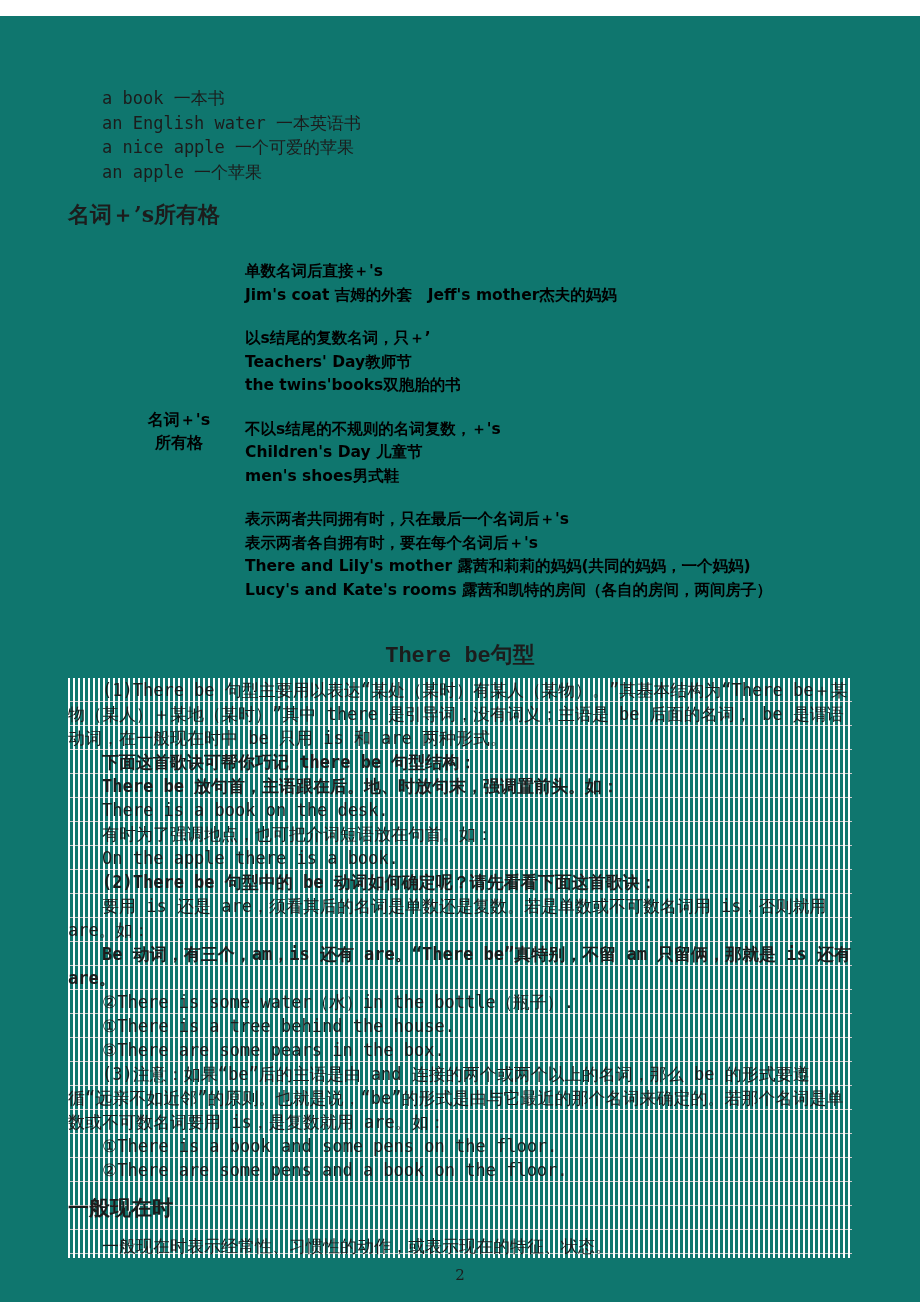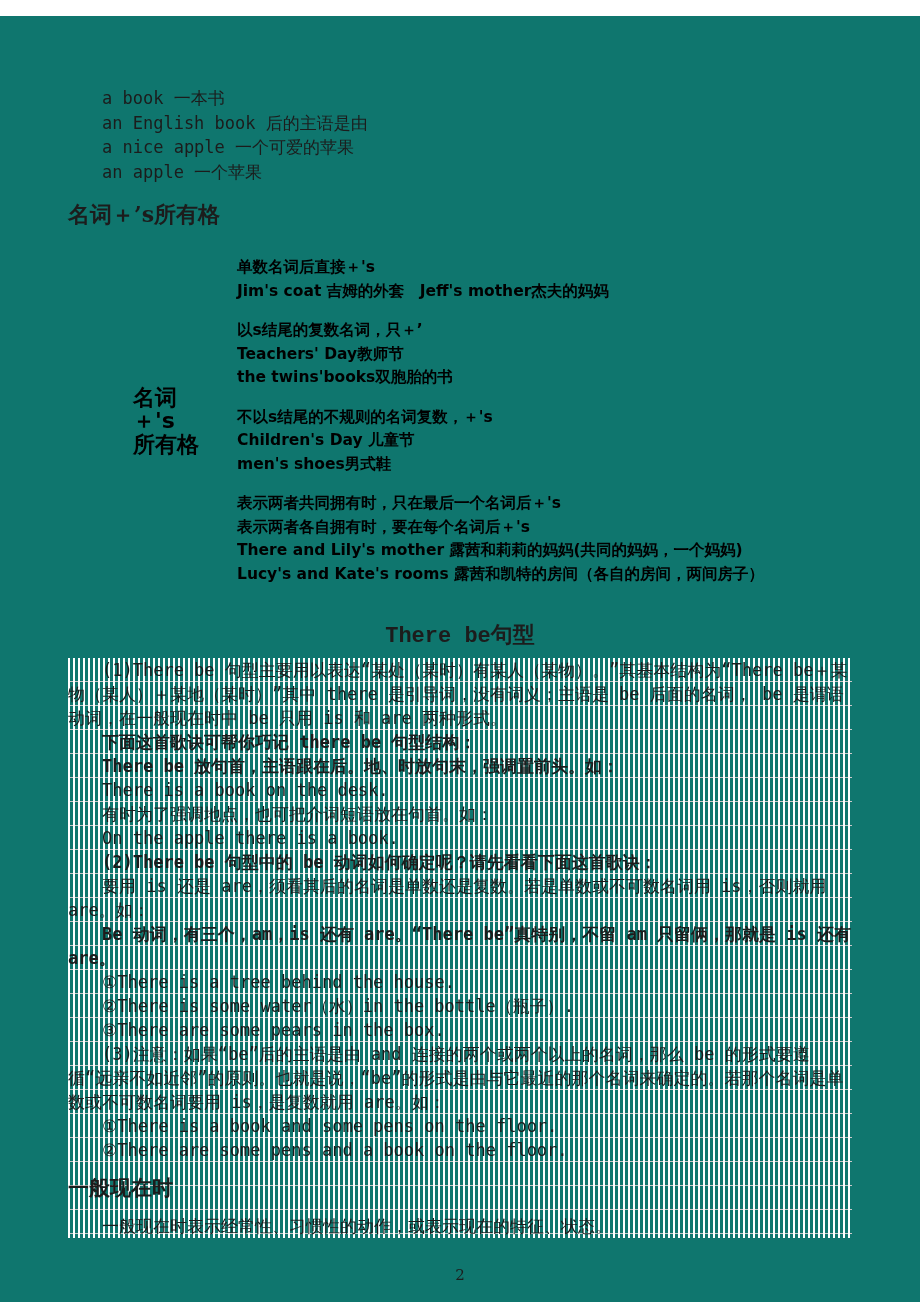--- a/index.html
+++ b/index.html
@@ -73,7 +73,7 @@
 
     <div class="intro">
       <div>a book 一本书</div>
-      <div>an English book 后的主语是由</div>
+      <div>an English water 一本英语书</div>
       <div>a nice apple 一个可爱的苹果</div>
       <div>an apple 一个苹果</div>
     </div>

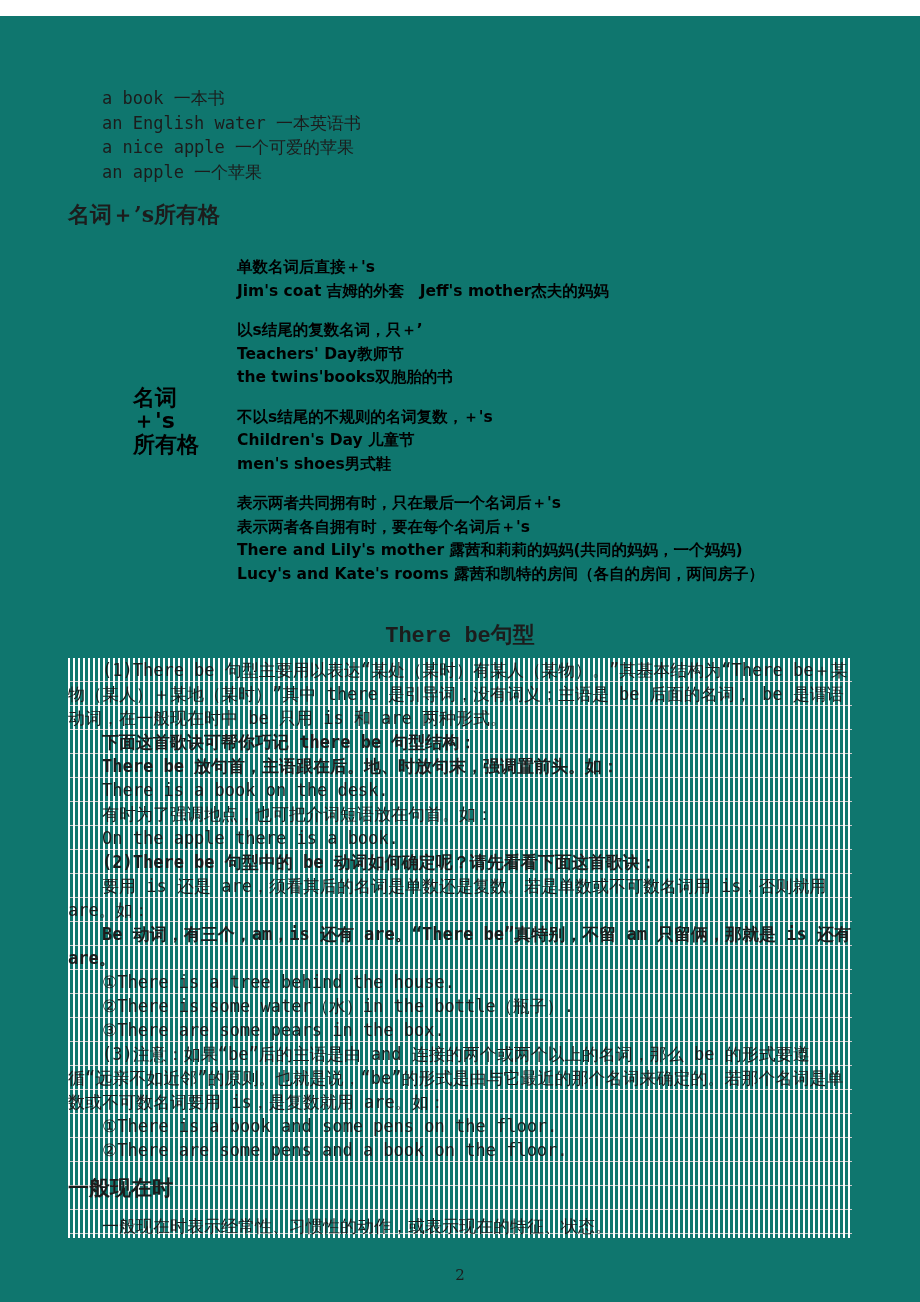--- a/index.html
+++ b/index.html
@@ -26,7 +26,7 @@
 
   table.poss { border-collapse:collapse; margin:0 auto; width:678px; }
   table.poss td {
-    border:4px solid #0f766e;
+    border:8px solid #0f766e;
     padding:6px 8px;
     font-family:"DejaVu Sans","Liberation Sans",sans-serif;
     font-weight:bold; font-size:15.5px; line-height:23.5px;

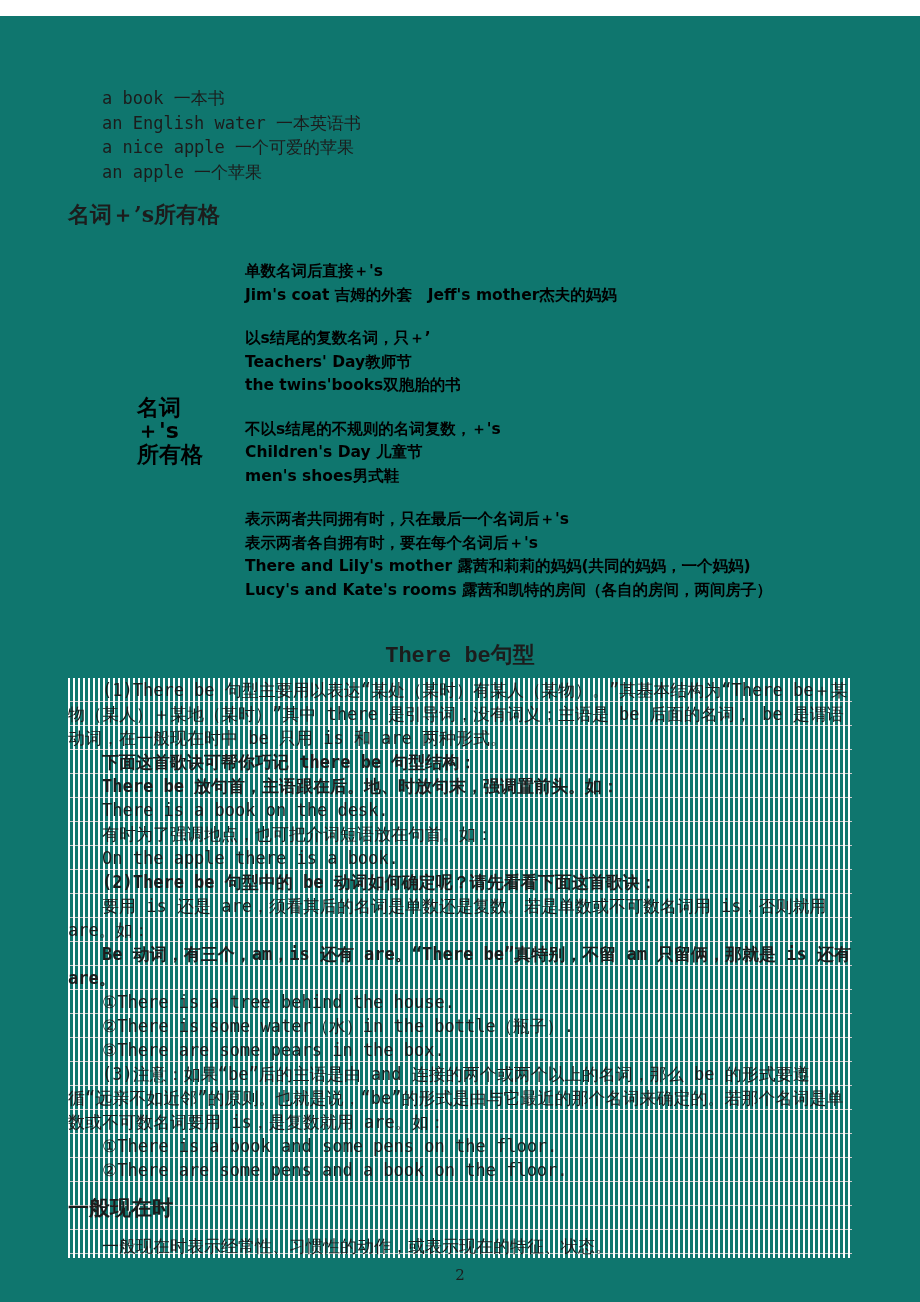--- a/index.html
+++ b/index.html
@@ -32,7 +32,7 @@
     font-weight:bold; font-size:15.5px; line-height:23.5px;
     color:#000; vertical-align:middle;
   }
-  table.poss td.hdr { width:84px; font-size:22px; }
+  table.poss td.hdr { width:84px; text-align:center; font-size:16px; }
   .tl { margin:0; }
 
   .tb-title {

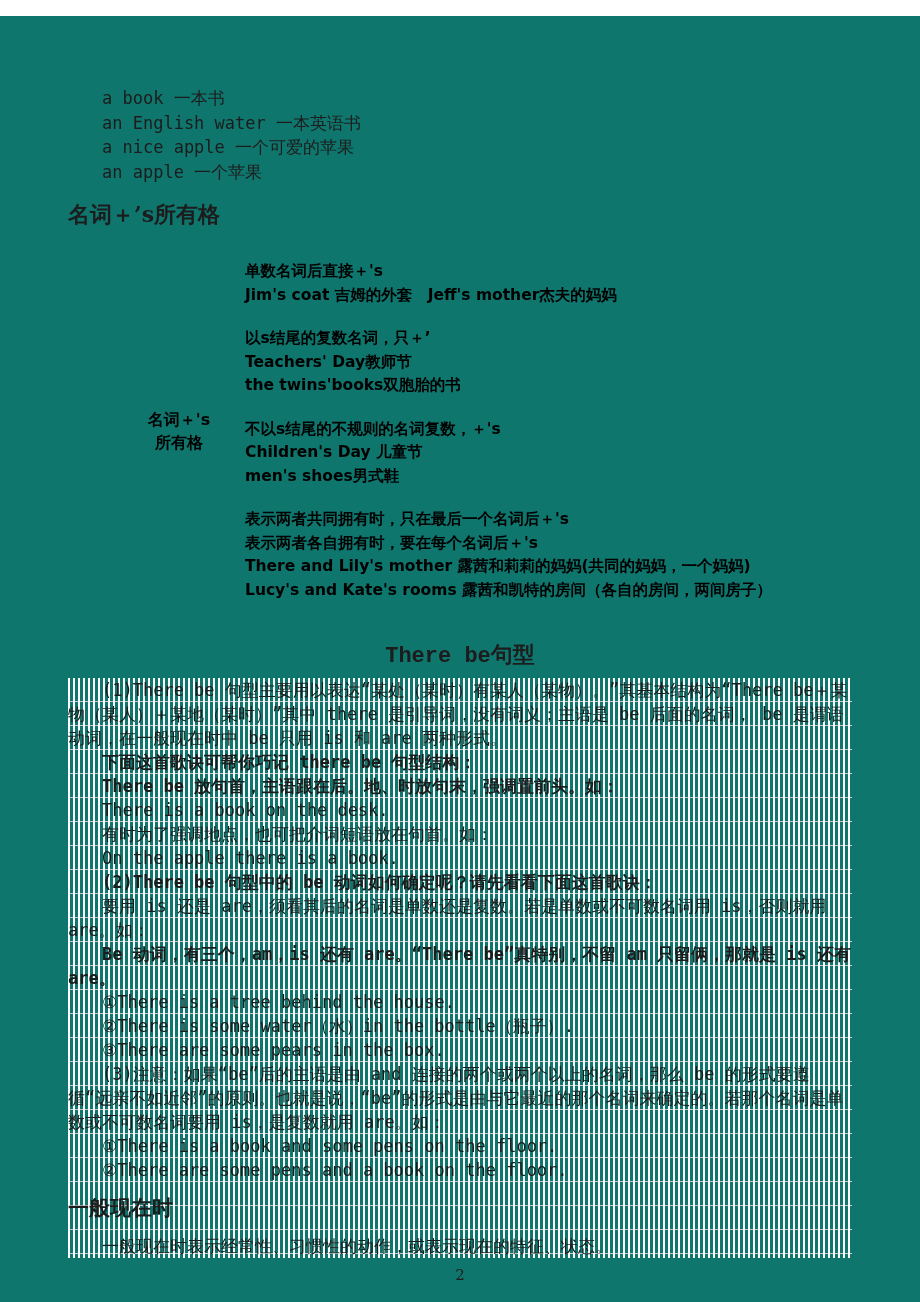--- a/index.html
+++ b/index.html
@@ -129,8 +129,8 @@
       <p class="para bold">(2)There be 句型中的 be 动词如何确定呢？请先看看下面这首歌诀：</p>
       <p class="para">要用 is 还是 are，须看其后的名词是单数还是复数。若是单数或不可数名词用 is，否则就用 are。如：</p>
       <p class="para bold">Be 动词，有三个，am，is 还有 are。“There be”真特别，不留 am 只留俩，那就是 is 还有 are。</p>
+      <p class="para">②There is some water（水）in the bottle（瓶子）.</p>
       <p class="para">①There is a tree behind the house.</p>
-      <p class="para">②There is some water（水）in the bottle（瓶子）.</p>
       <p class="para">③There are some pears in the box.</p>
       <p class="para">(3)注意：如果“be”后的主语是由 and 连接的两个或两个以上的名词，那么 be 的形式要遵循“远亲不如近邻”的原则。也就是说，“be”的形式是由与它最近的那个名词来确定的。若那个名词是单数或不可数名词要用 is，是复数就用 are。如：</p>
       <p class="para">①There is a book and some pens on the floor.</p>

